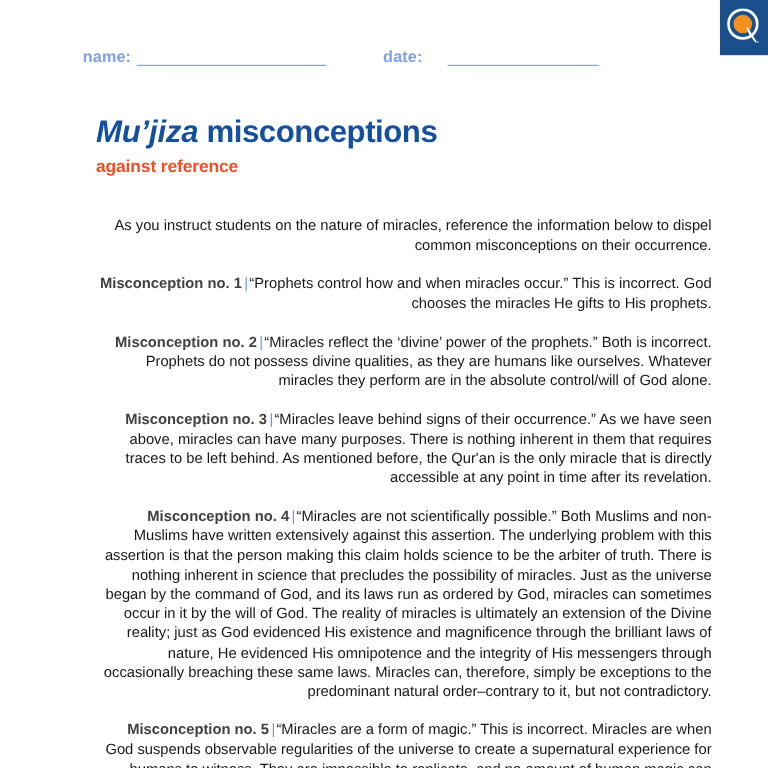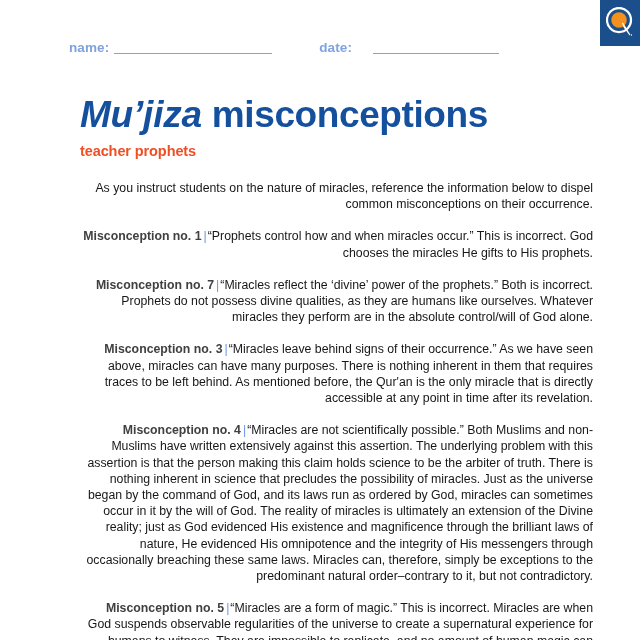--- a/index.html
+++ b/index.html
@@ -44,7 +44,7 @@
   }
   .field {
     display: flex;
-    align-items: flex-start;
+    align-items: center;
   }
   .field-label {
     font-size: 13.5px;

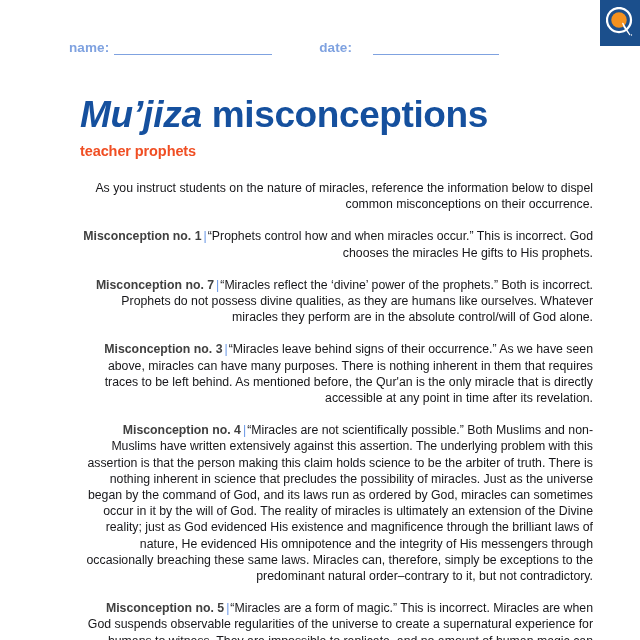--- a/index.html
+++ b/index.html
@@ -71,7 +71,7 @@
     width: 520px;
   }
   .doc-title {
-    font-size: 37px;
+    font-size: 26px;
     font-weight: bold;
     color: #15509e;
     line-height: 1.08;

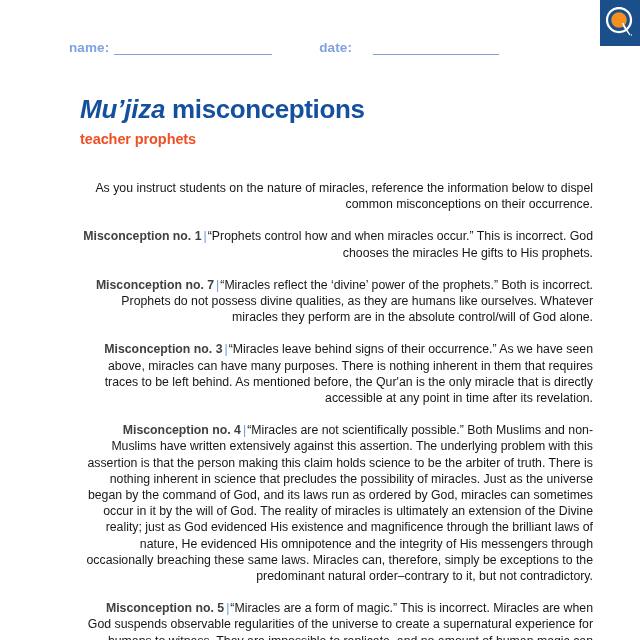--- a/index.html
+++ b/index.html
@@ -143,7 +143,7 @@
   <div class="doc-title">
     <span class="term">Mu’jiza</span><span> misconceptions</span>
   </div>
-  <div class="doc-subtitle">teacher prophets</div>
+  <div class="doc-subtitle">against reference</div>
 </div>
 
 <div class="body-copy">

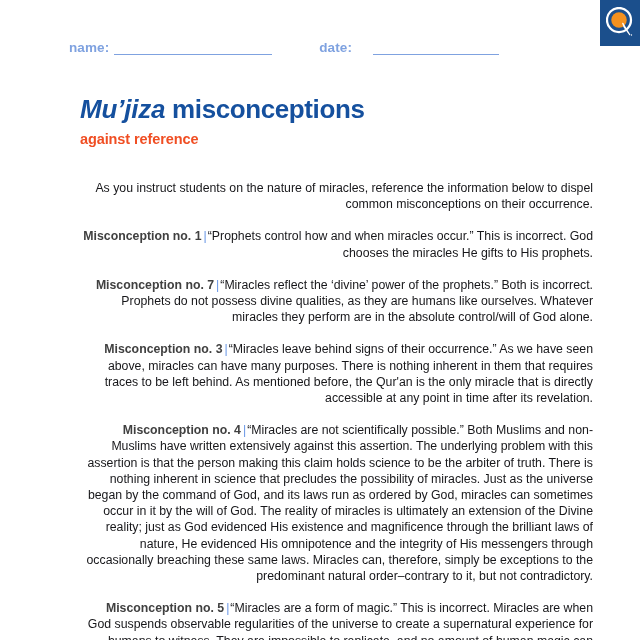--- a/index.html
+++ b/index.html
@@ -155,7 +155,7 @@
   </p>
 
   <p class="para">
-    <span class="misc-label">Misconception no. 7</span><span class="misc-sep">|</span><span>“Miracles reflect the ‘divine’ power of the prophets.” Both is incorrect. Prophets do not possess divine qualities, as they are humans like ourselves. Whatever miracles they perform are in the absolute control/will of God alone.</span>
+    <span class="misc-label">Misconception no. 2</span><span class="misc-sep">|</span><span>“Miracles reflect the ‘divine’ power of the prophets.” Both is incorrect. Prophets do not possess divine qualities, as they are humans like ourselves. Whatever miracles they perform are in the absolute control/will of God alone.</span>
   </p>
 
   <p class="para">

